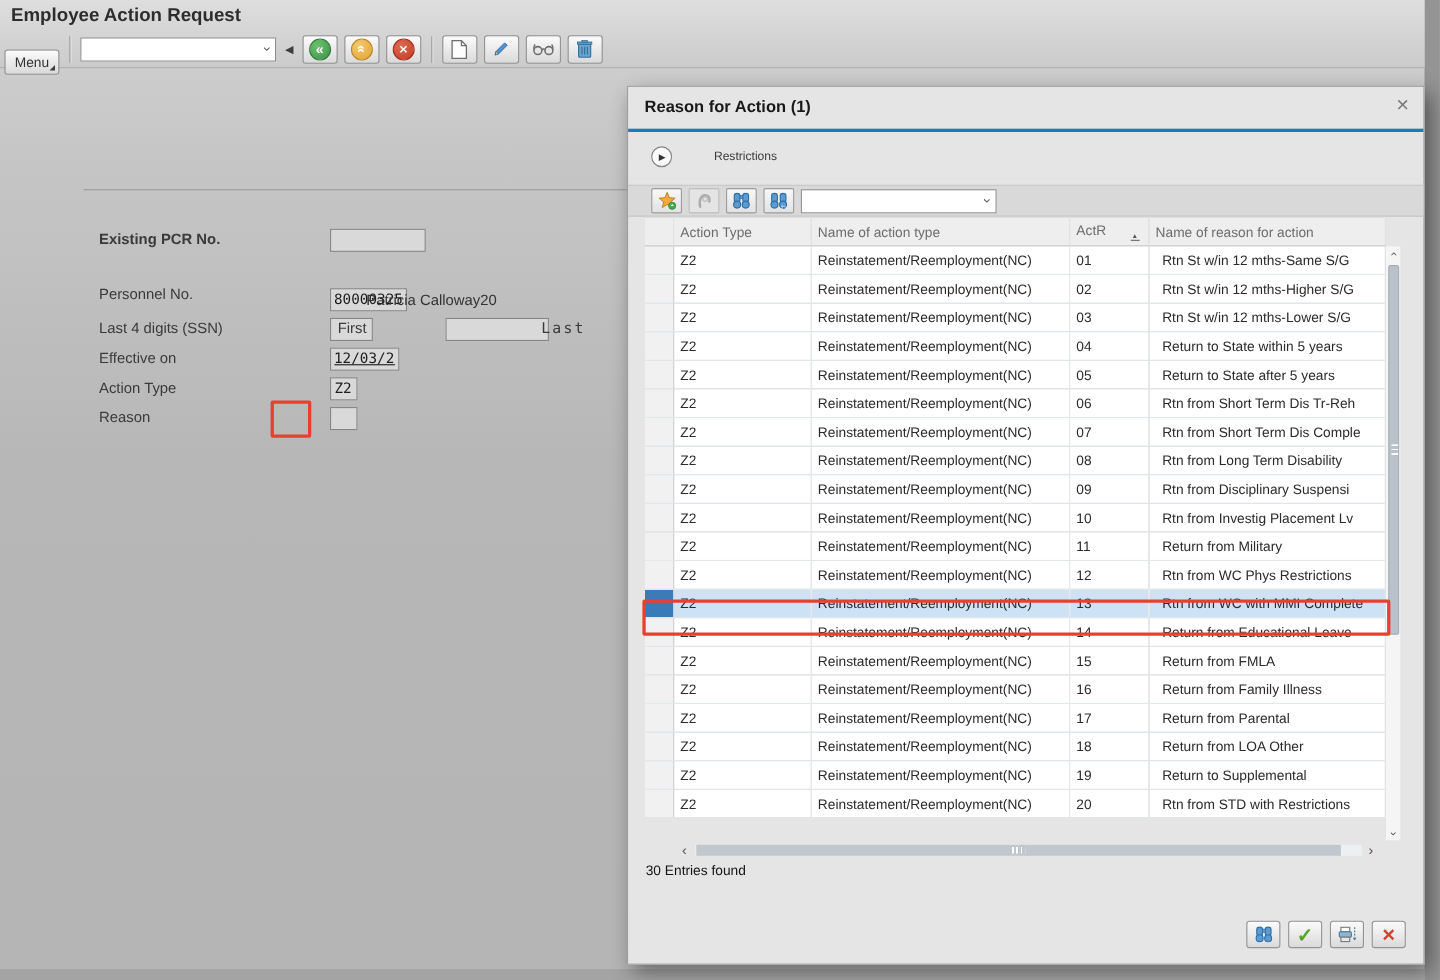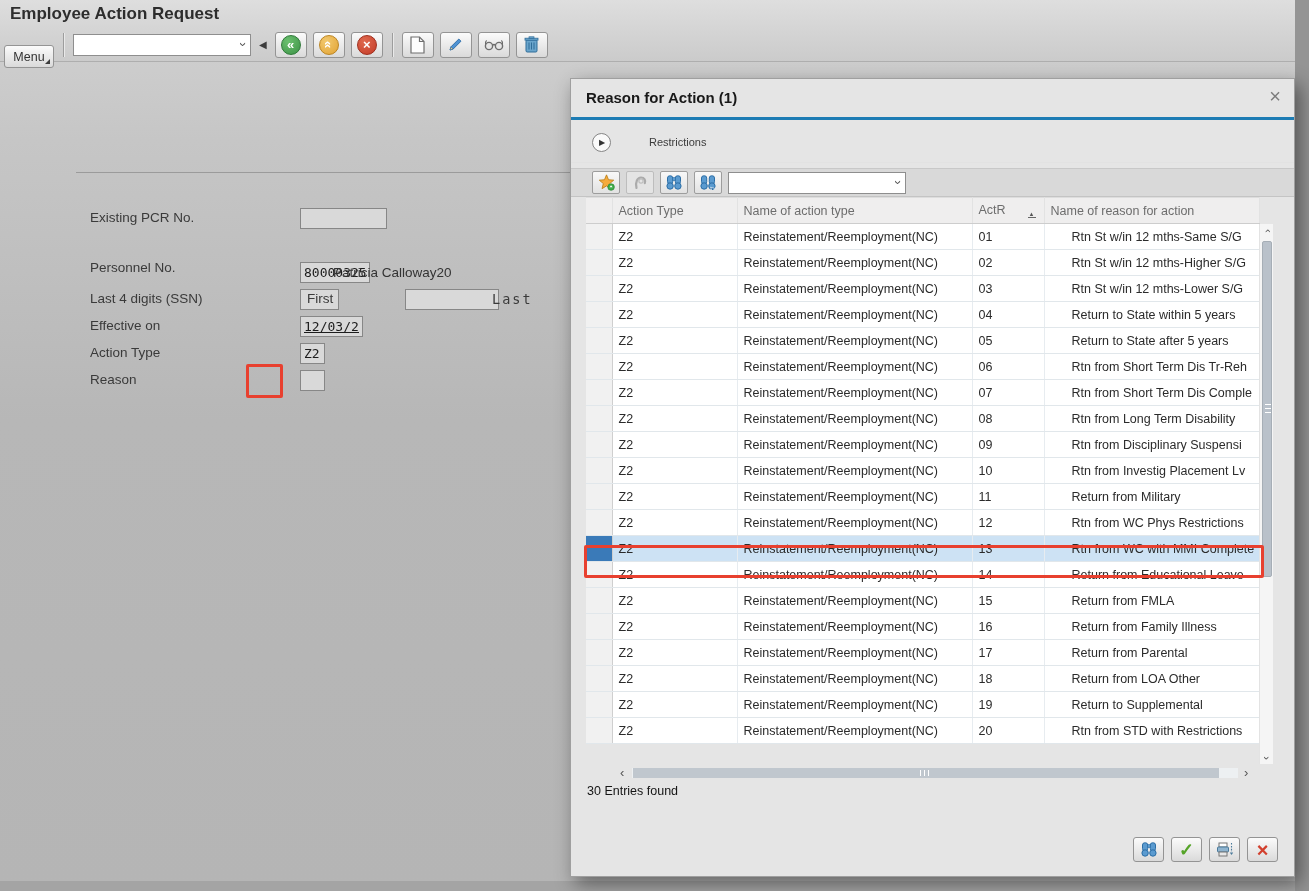--- a/index.html
+++ b/index.html
@@ -166,7 +166,7 @@
 
 <div class="content-divider"></div>
 
-<div class="form-label" style="left:90px;top:210px;">Existing PCR No.</div>
+<div class="form-label" style="left:90px;top:210px;font-weight:bold;">Existing PCR No.</div>
 <input class="input" style="left: 252px; top: 208px; width: 87px;" value="">
 
 <div class="form-label" style="left:90px;top:260px;">Personnel No.</div>

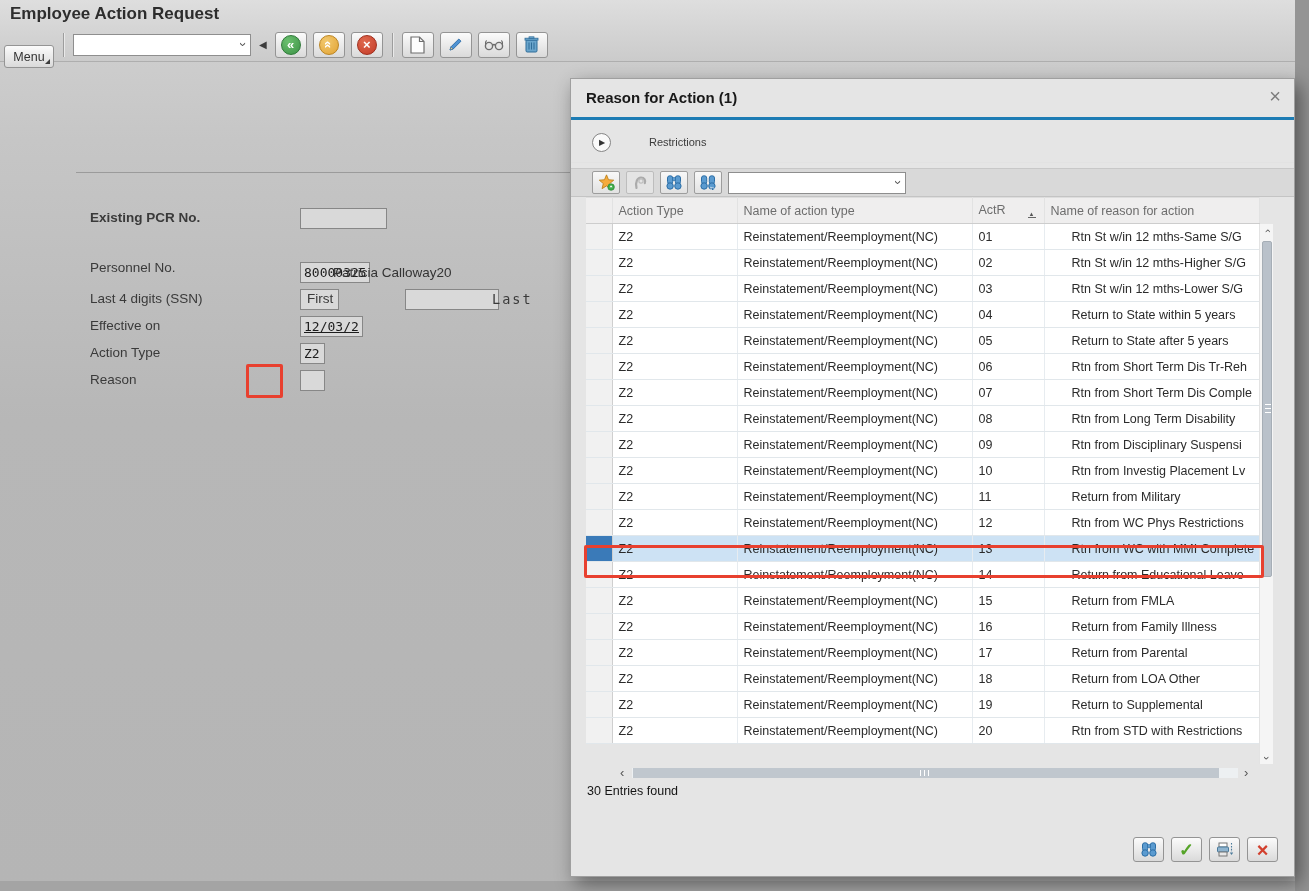--- a/index.html
+++ b/index.html
@@ -75,7 +75,7 @@
   td { height:26px; background:#fff; border-bottom:1px solid #e1e7eb; border-right:1px solid #e7ecf0;
     padding:0 0 0 6px; white-space:nowrap; overflow:hidden; }
   td:first-child { background:#f1f1f1; border-right:1px solid #cfcfcf; }
-  td:nth-child(5) { padding-left:27px; }
+  td:nth-child(5) { padding-left:12px; }
   tr.selected td { background:#cde2f4; }
   tr.selected td:first-child { background:#3a7ab8; }
   .sort-ind { float:right; margin:7px 8px 0 0; border-bottom:1px solid #666; line-height:4px; padding:0 1px 1px 1px; }

